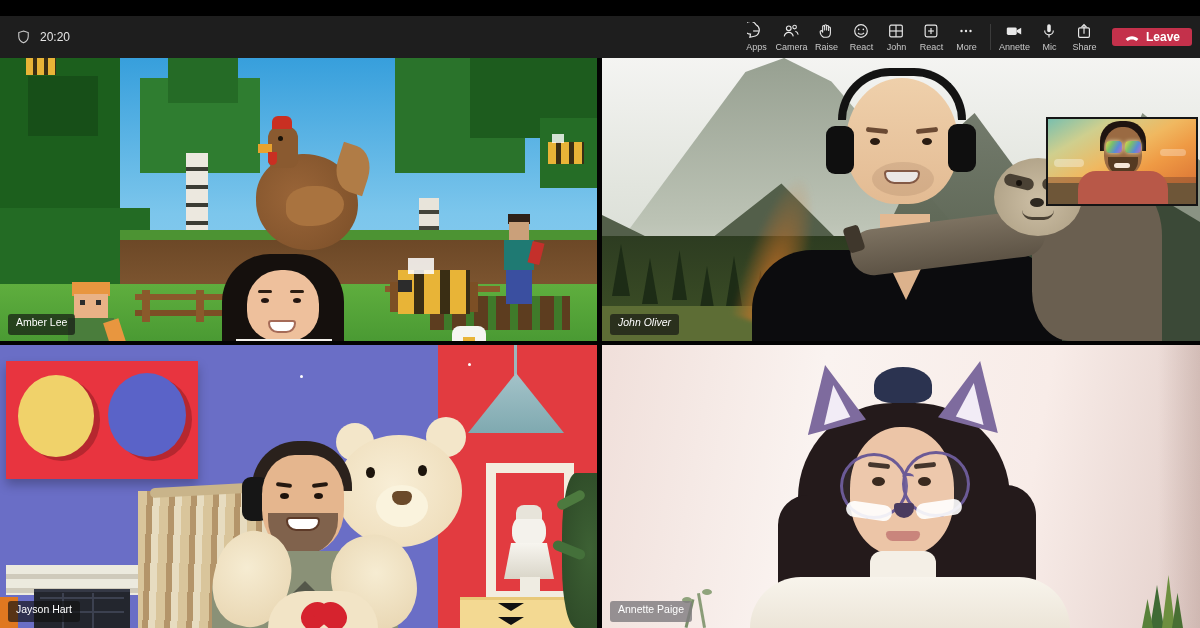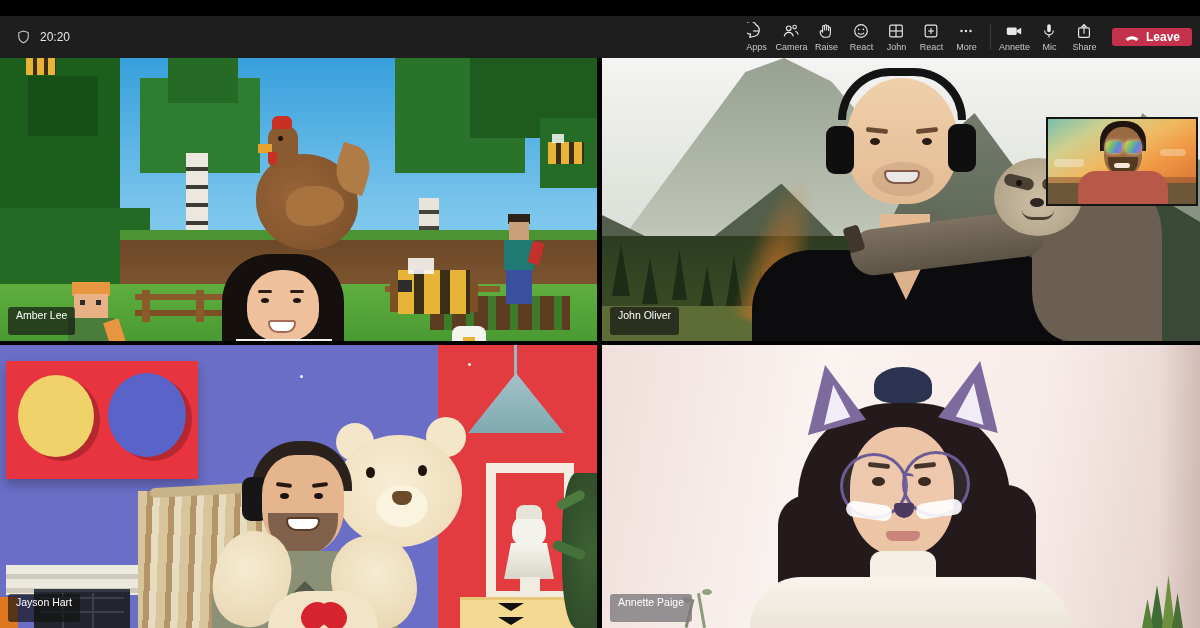--- a/index.html
+++ b/index.html
@@ -34,7 +34,7 @@
   .tile-3 { left:0;   top:287px; width:597px; height:283px; }
   .tile-4 { left:602px;top:287px; width:598px; height:283px; }
 
-  .name-label { position:absolute; left:8px; bottom:6px; background:rgba(16,16,16,.66); color:#fff; font-size:10.5px; padding:2px 8px 14px; border-radius:3px; z-index:40; }
+  .name-label { position:absolute; left:8px; bottom:6px; background:rgba(16,16,16,.66); color:#fff; font-size:10.5px; padding:2px 8px 7px; border-radius:3px; z-index:40; }
   .name-label.light { background:rgba(128,125,128,.82); }
 
   .s { position:absolute; display:block; }

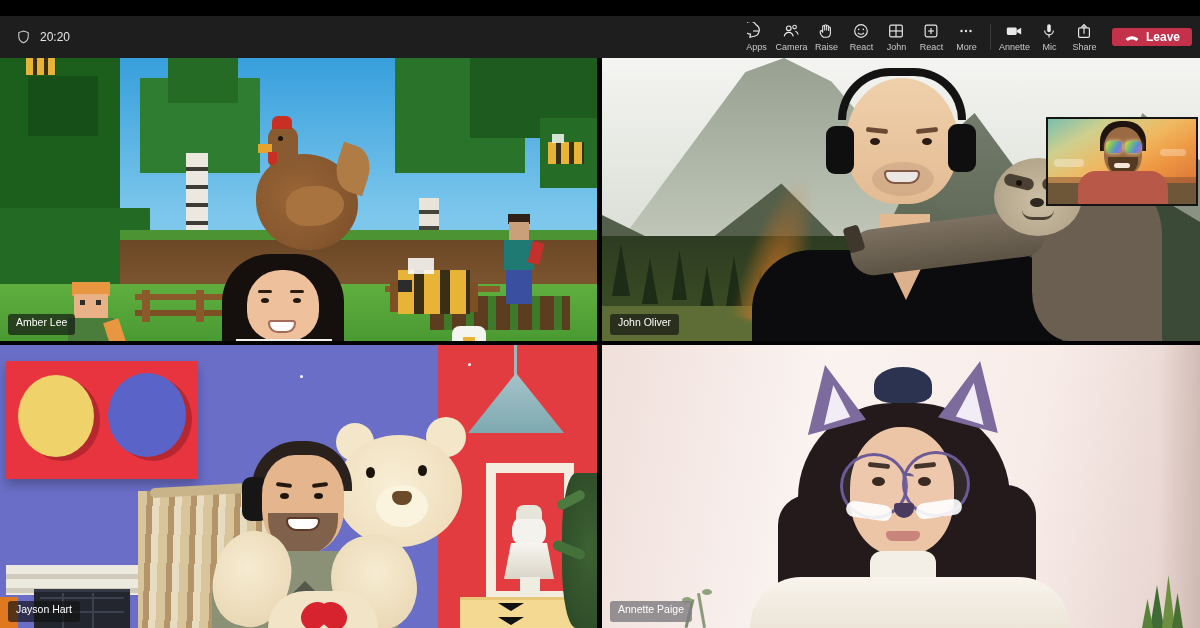--- a/index.html
+++ b/index.html
@@ -42,7 +42,7 @@
   
   .tile-1 { background:linear-gradient(#379fdc, #7cc6ec 55%, #8fd0ef); }
   
-  .tile-2 { background:linear-gradient(#f4f4f2, #e2e5de 45%, #ced4ca); }
+  .tile-2 { background:linear-gradient(#f4f4f2, #e2e5de 45%, #ced4ca);font-style:italic; }
   
   .tile-3 { background:#6a6ec6; }
   

